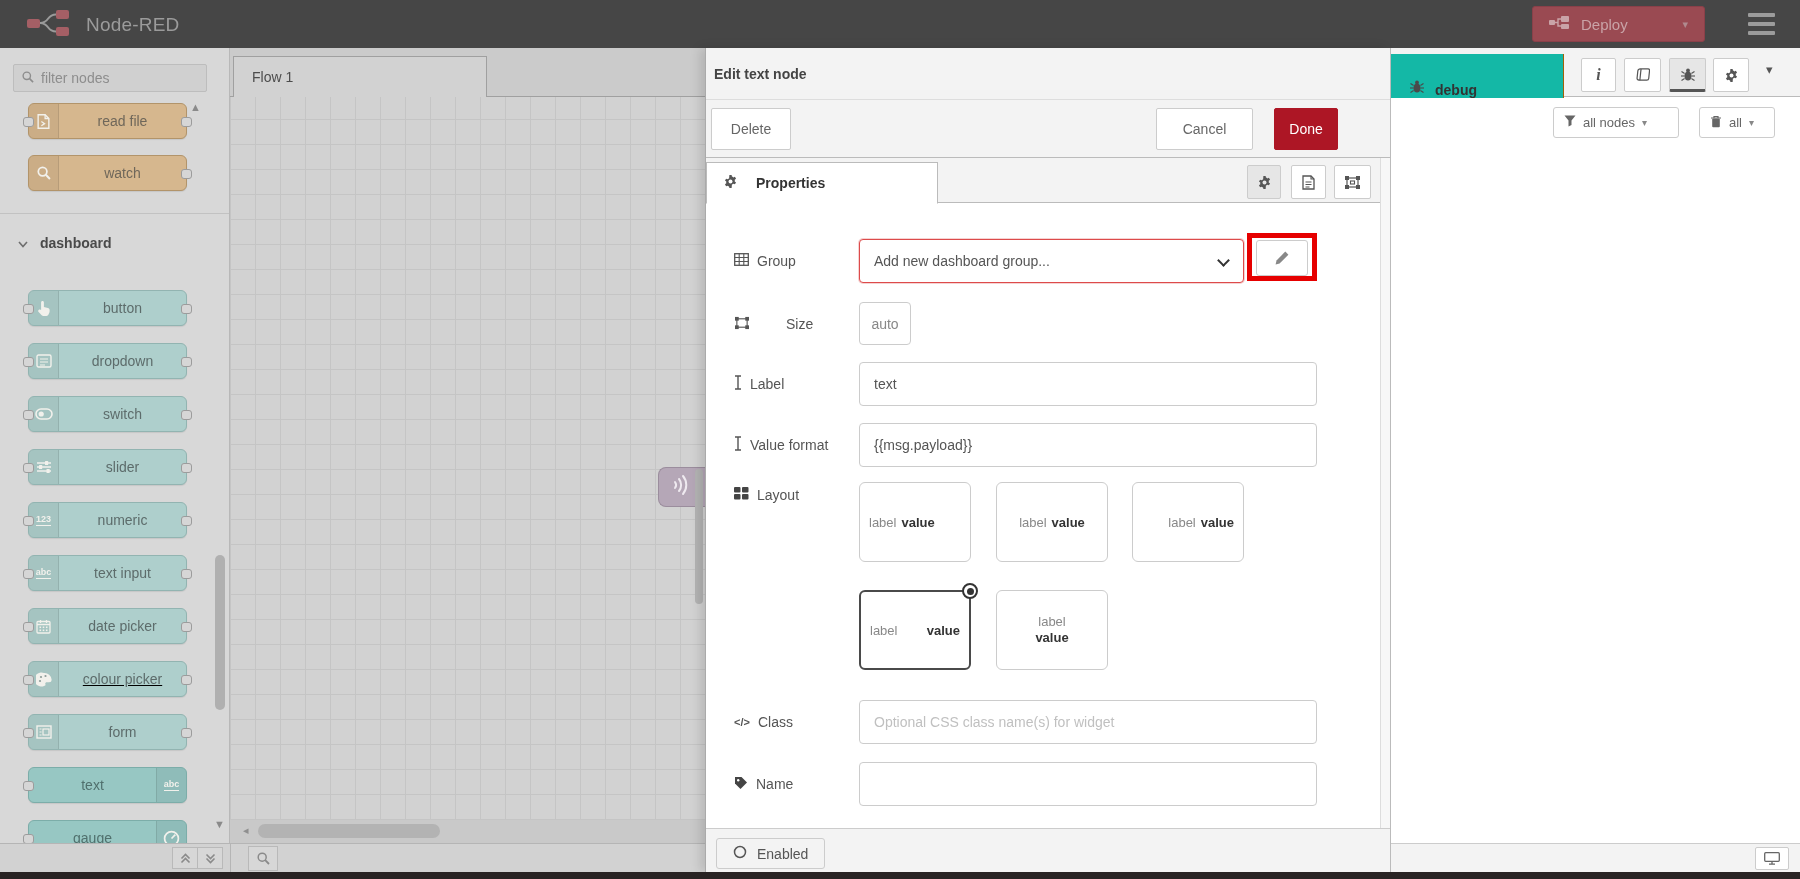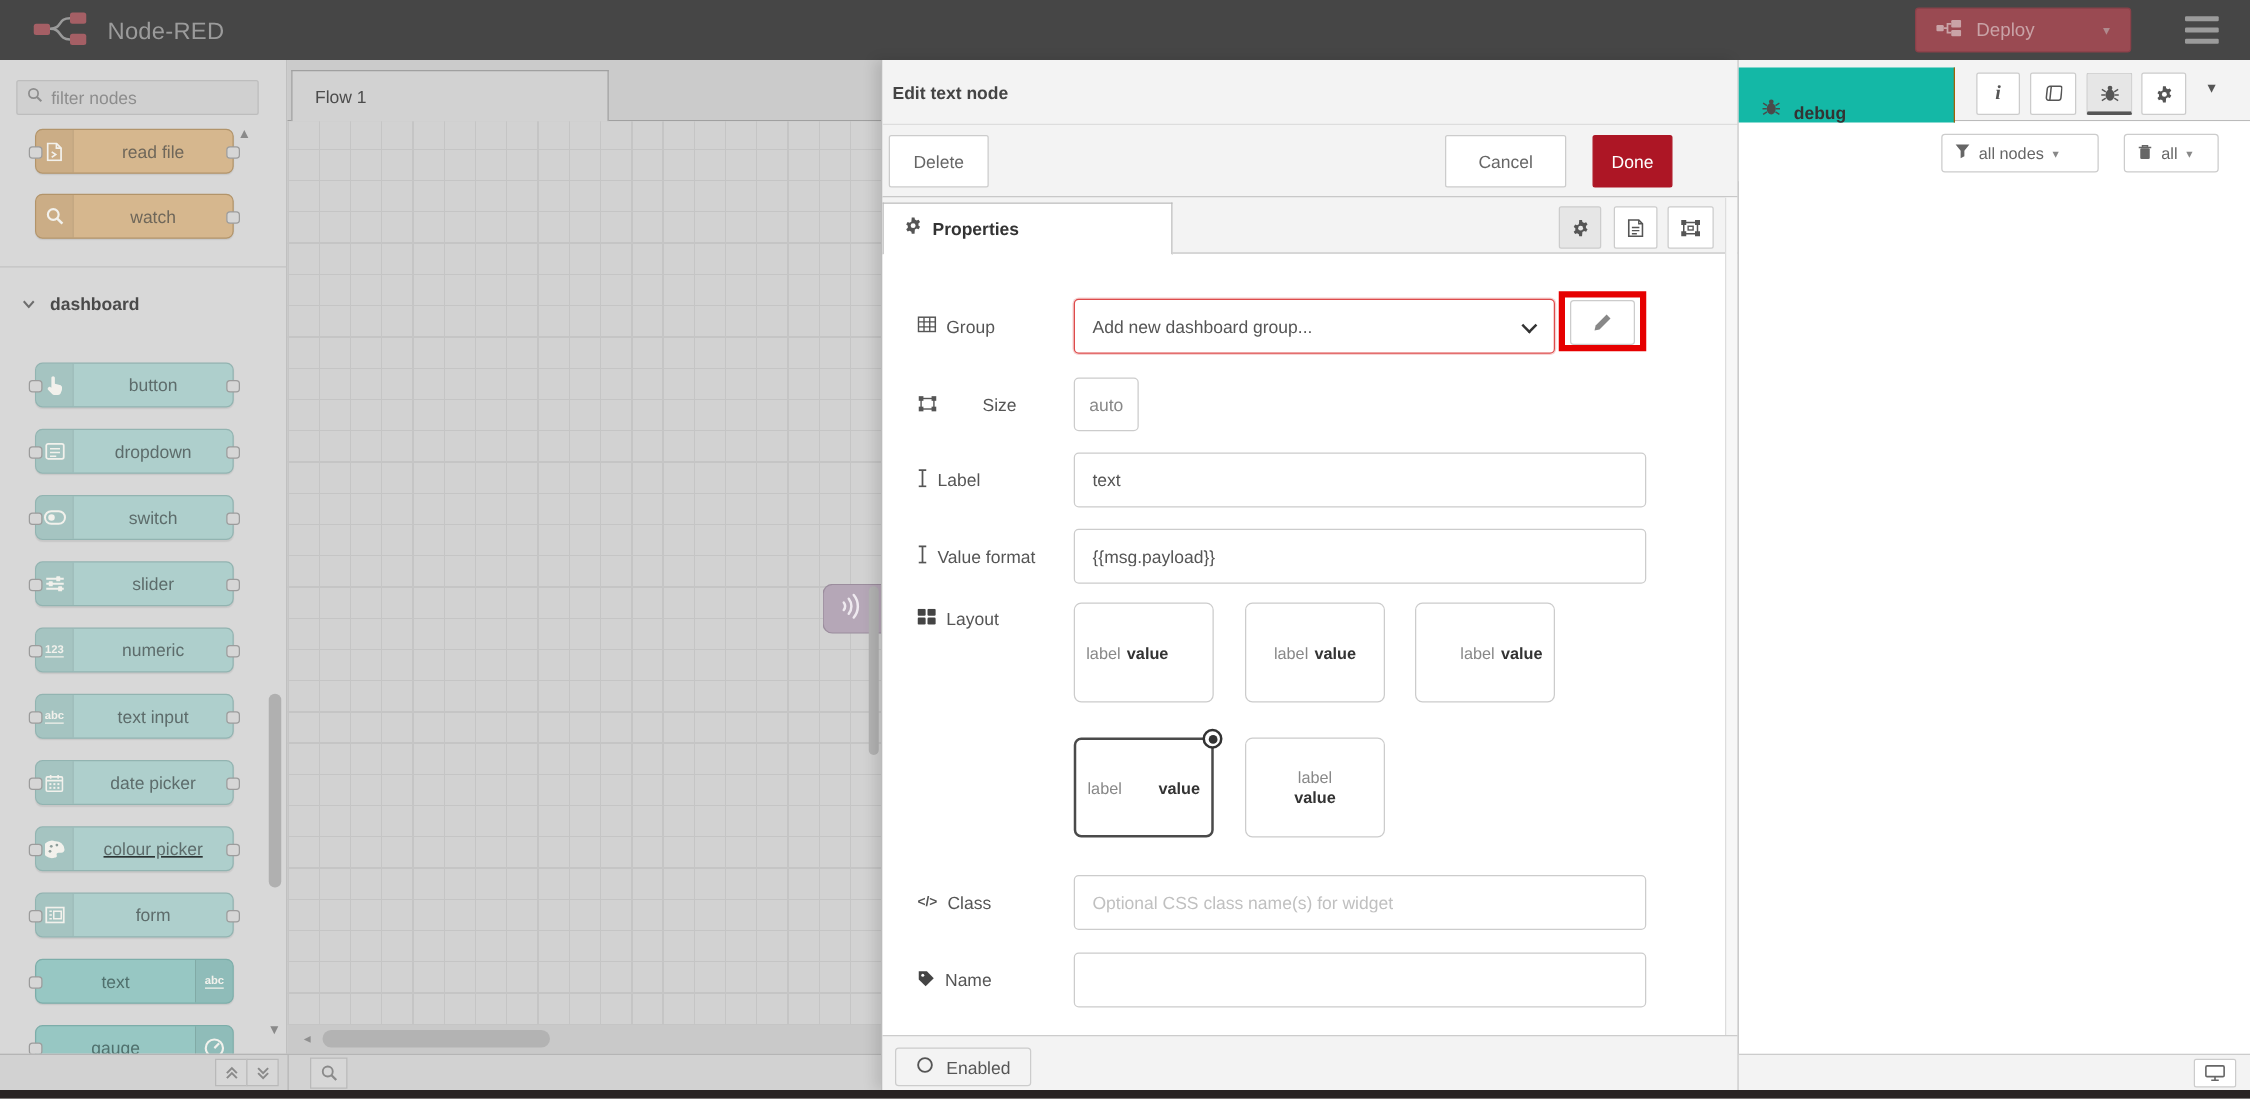--- a/index.html
+++ b/index.html
@@ -102,7 +102,7 @@
                  border-bottom:1px solid #bbb; }
   .prop-tab { position:absolute; left:0; top:4px; width:232px; height:42px; background:#fff;
               border:1px solid #bbb; border-bottom:1px solid #fff; display:flex; align-items:center;
-              gap:8px; padding-left:16px; z-index:2; cursor:pointer; }
+              gap:18px; padding-left:16px; z-index:2; cursor:pointer; }
   .prop-tab .tab-label { font-size:14px; font-weight:600; color:#333; }
   .mini-btn { position:absolute; top:7px; height:34px; display:flex; align-items:center;
               justify-content:center; background:#fff; border:1px solid #ccc; border-radius:2px;

